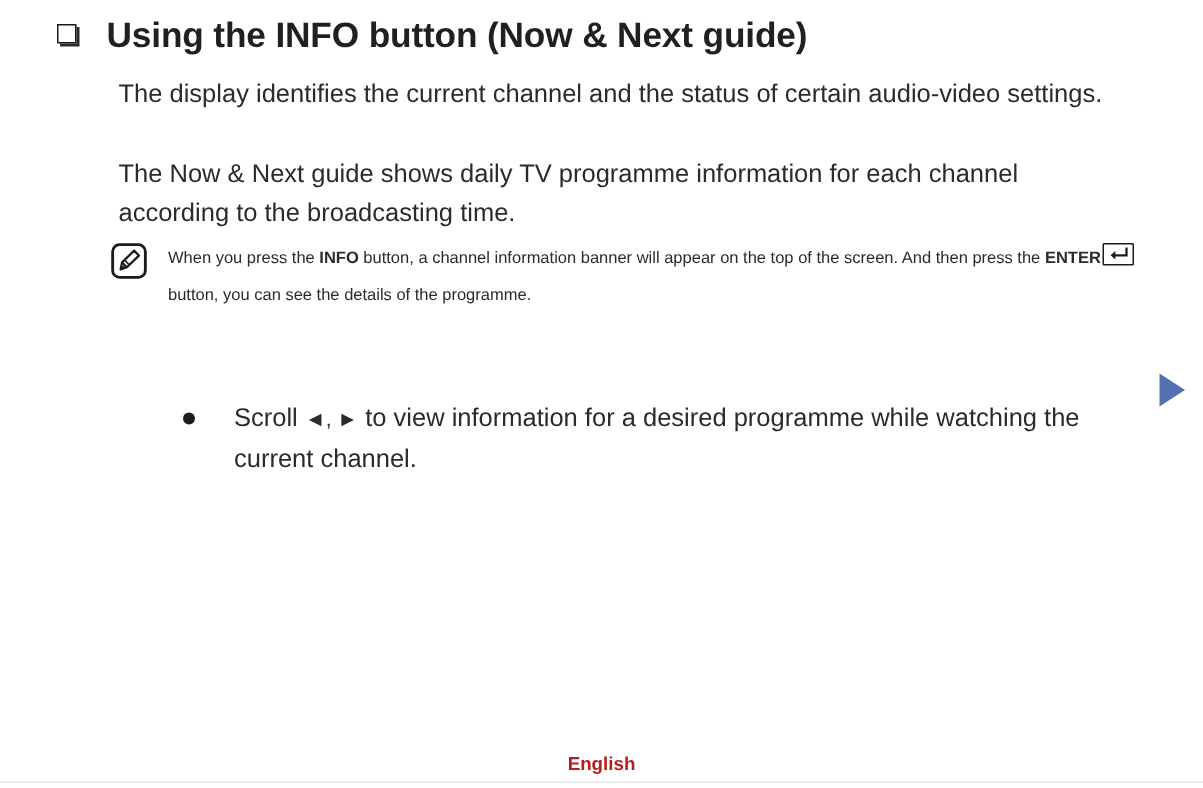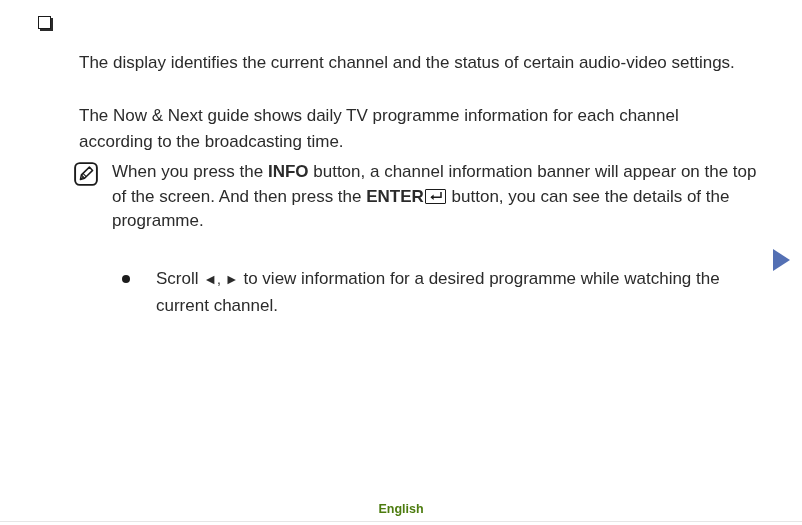--- a/index.html
+++ b/index.html
@@ -184,6 +184,7 @@
 
   <div class="heading-row">
     <span class="heading-bullet"></span>
+    <span class="heading-text">Using the INFO button (Now &amp; Next guide)</span>
   </div>
 
   <div class="para para-1">The display identifies the current channel and the status of certain audio-video settings.</div>

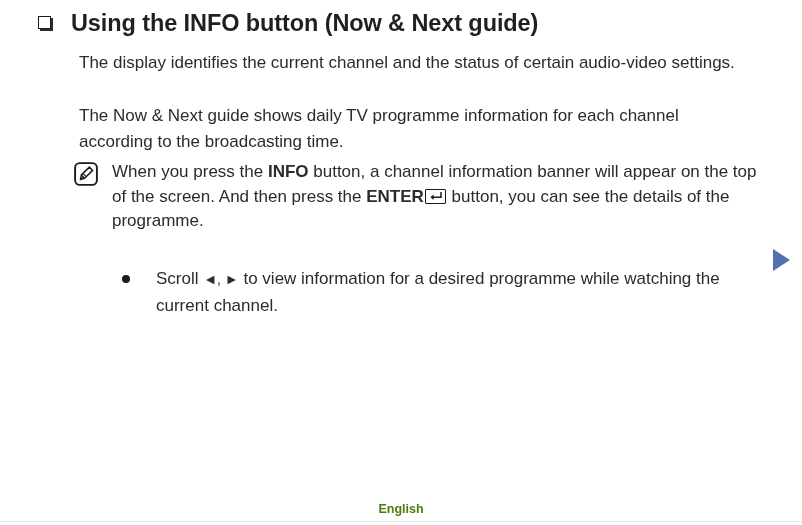--- a/index.html
+++ b/index.html
@@ -97,7 +97,7 @@
   }
   .note-body {
     margin-left: 14px;
-    font-size: 17px;
+    font-size: 11px;
     line-height: 24.5px;
     color: #2b2b2b;
     width: 648px;

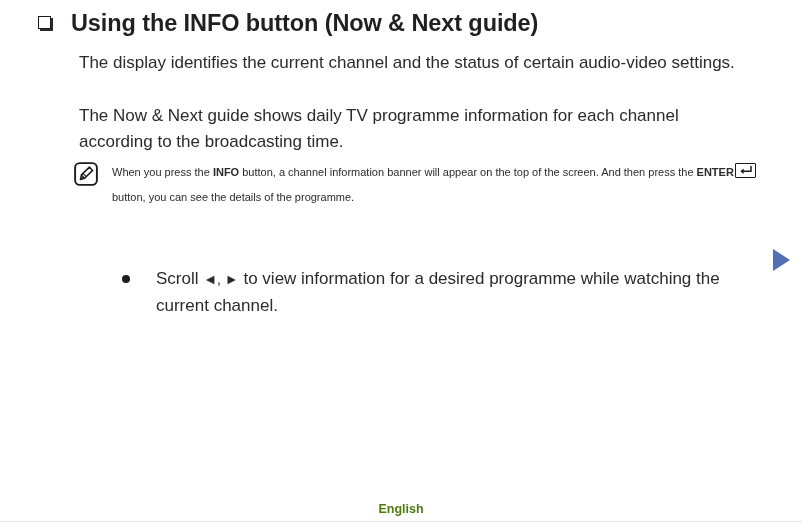--- a/index.html
+++ b/index.html
@@ -166,7 +166,7 @@
     text-align: center;
     font-size: 12.5px;
     font-weight: bold;
-    color: #4d7c0f;
+    color: #b91c1c;
   }
   .footer-rule {
     position: absolute;

